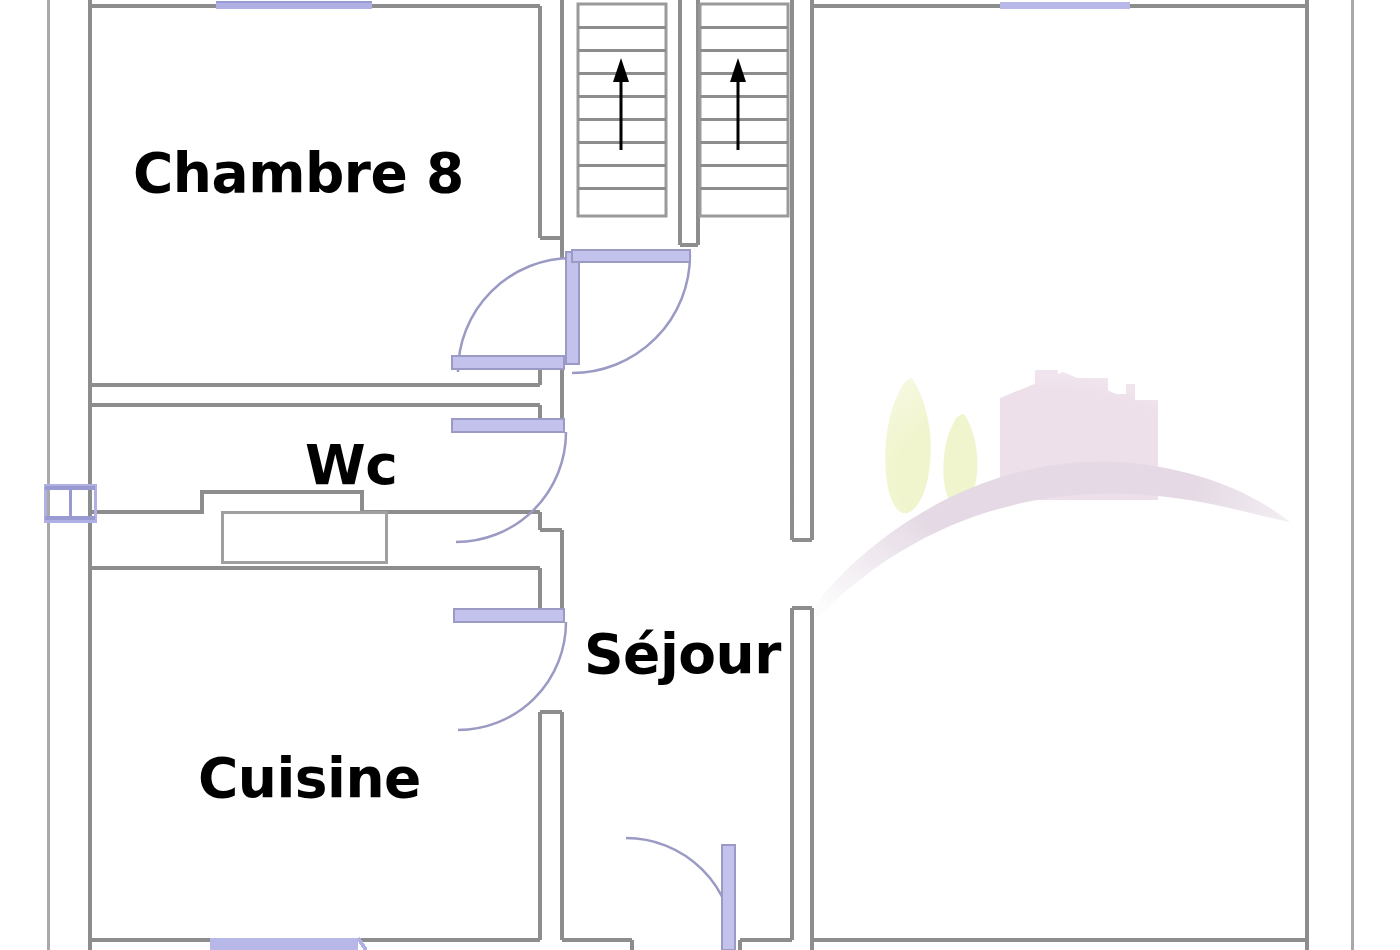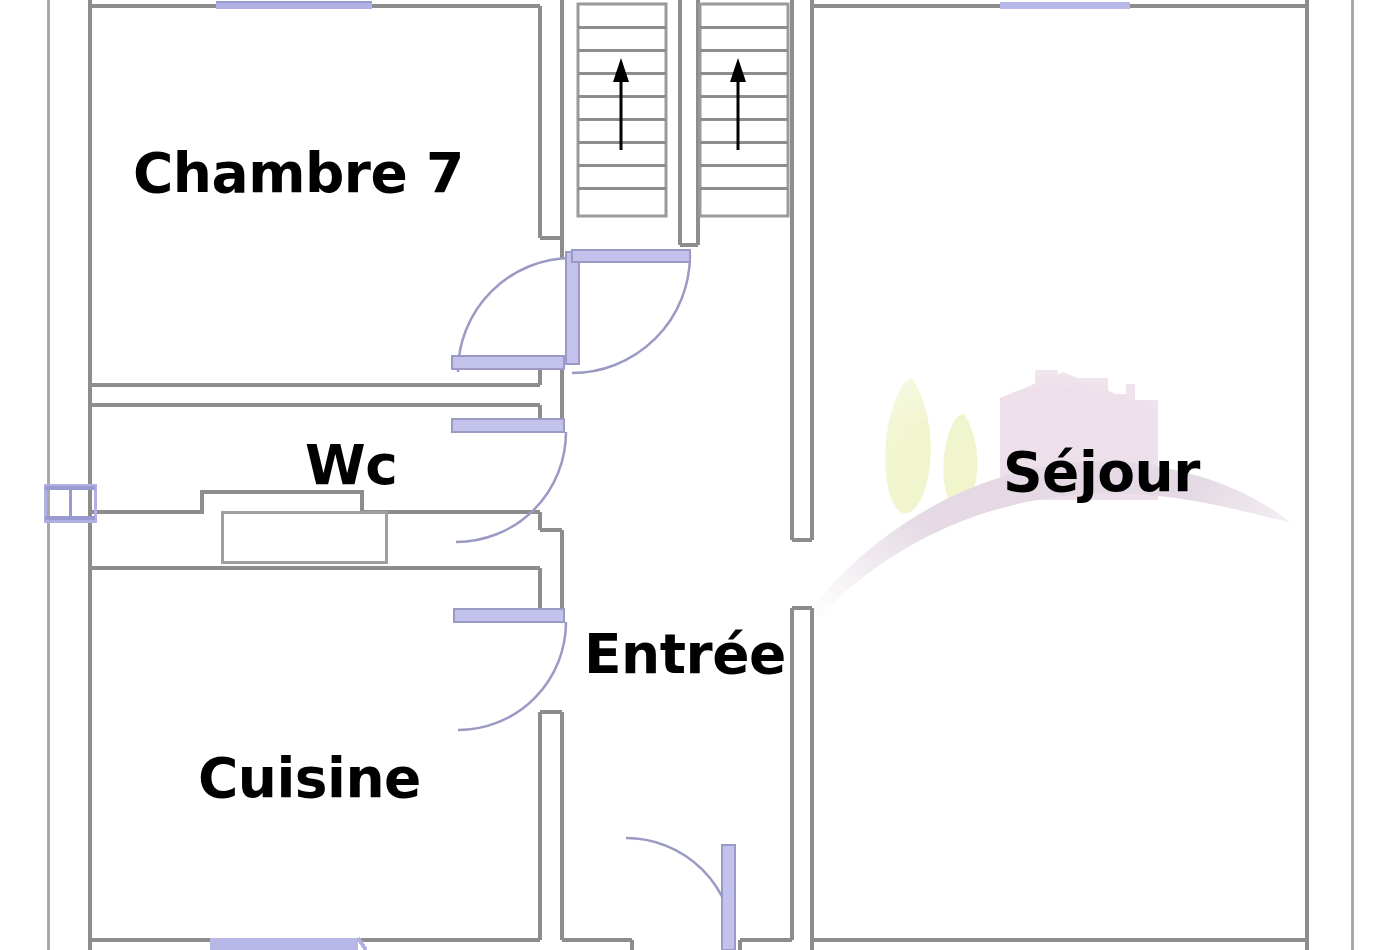--- a/index.html
+++ b/index.html
@@ -257,7 +257,7 @@
     </g>
   </svg>
 
-  <div class="room-label" id="label-chambre1">Chambre 7</div>
+  <div class="room-label" id="label-chambre1">Chambre 8</div>
 
   <div class="room-label" id="label-wc">Wc</div>
 

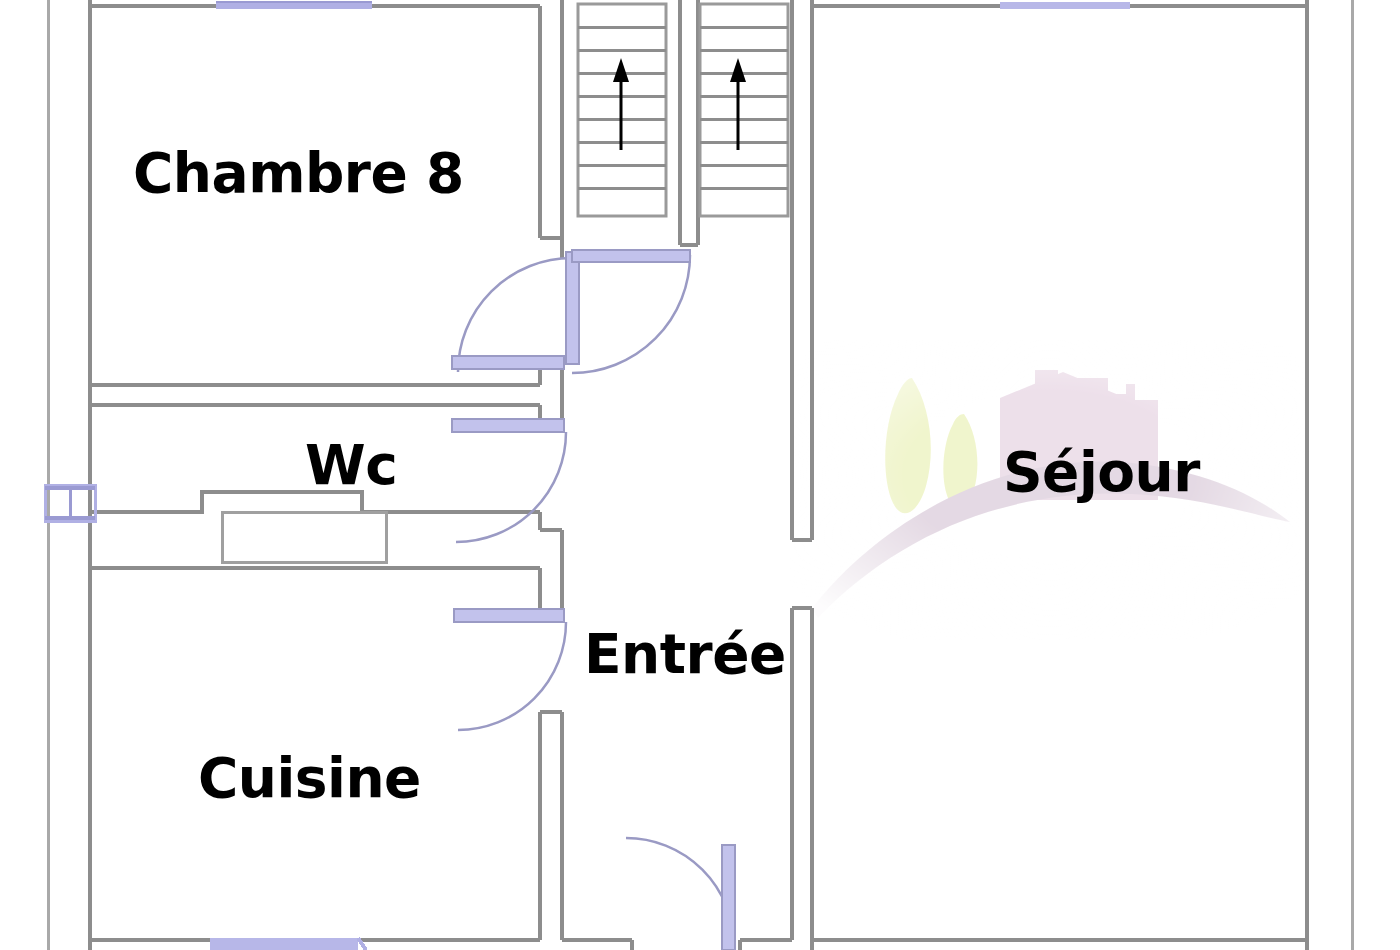--- a/index.html
+++ b/index.html
@@ -265,7 +265,6 @@
 
   <div class="room-label" id="label-entree">Entrée</div>
 
-  <div class="room-label" id="label-sejour">Séjour</div>
 
 </div>
 

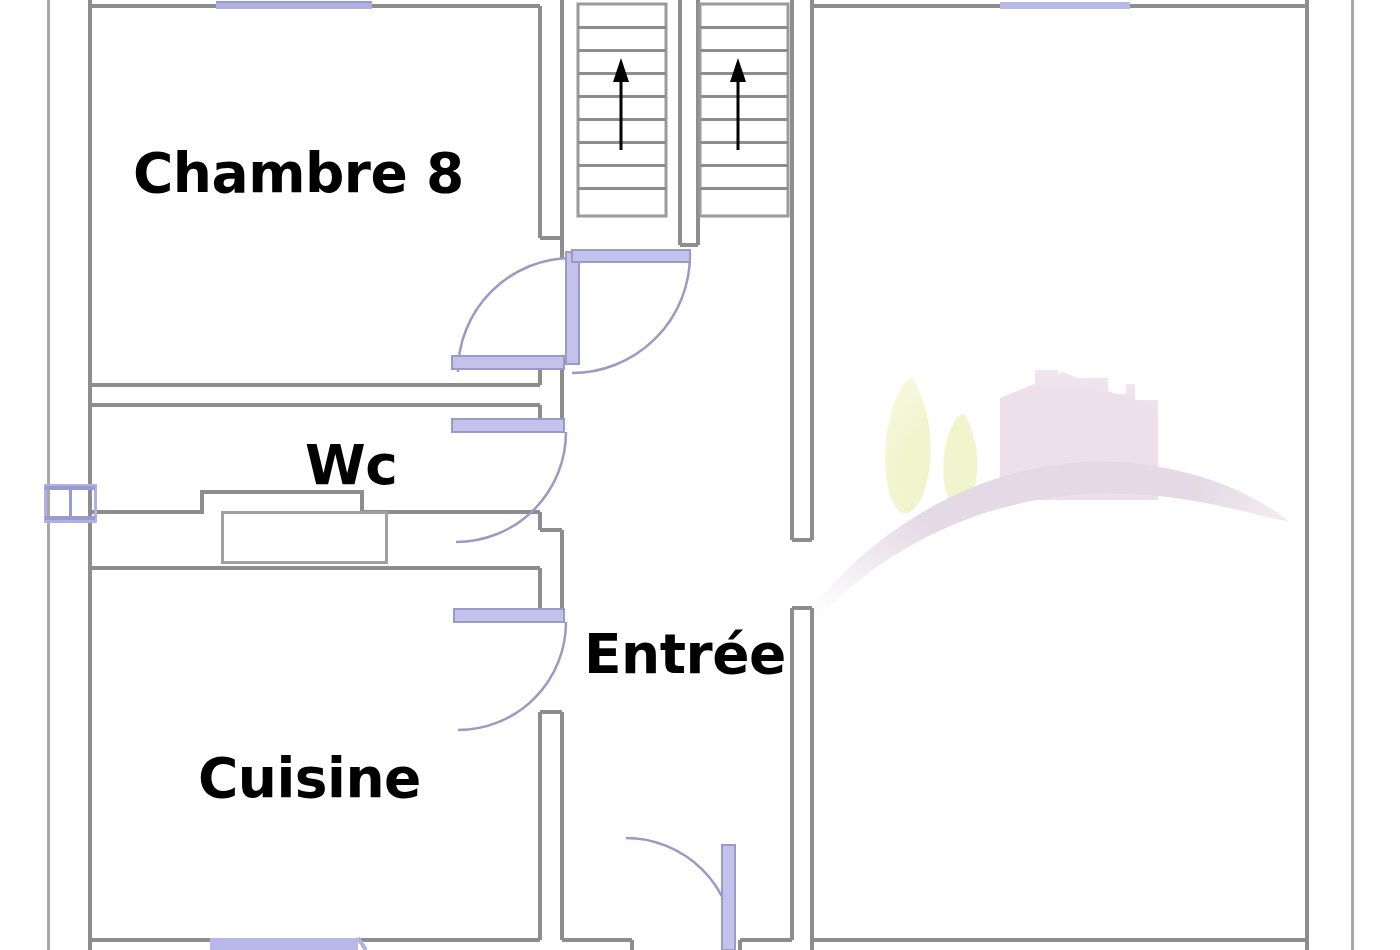--- a/index.html
+++ b/index.html
@@ -263,7 +263,7 @@
 
   <div class="room-label" id="label-cuisine">Cuisine</div>
 
-  <div class="room-label" id="label-entree">Entrée</div>
+  <div class="room-label" id="label-entree">Séjour</div>
 
 
 </div>

